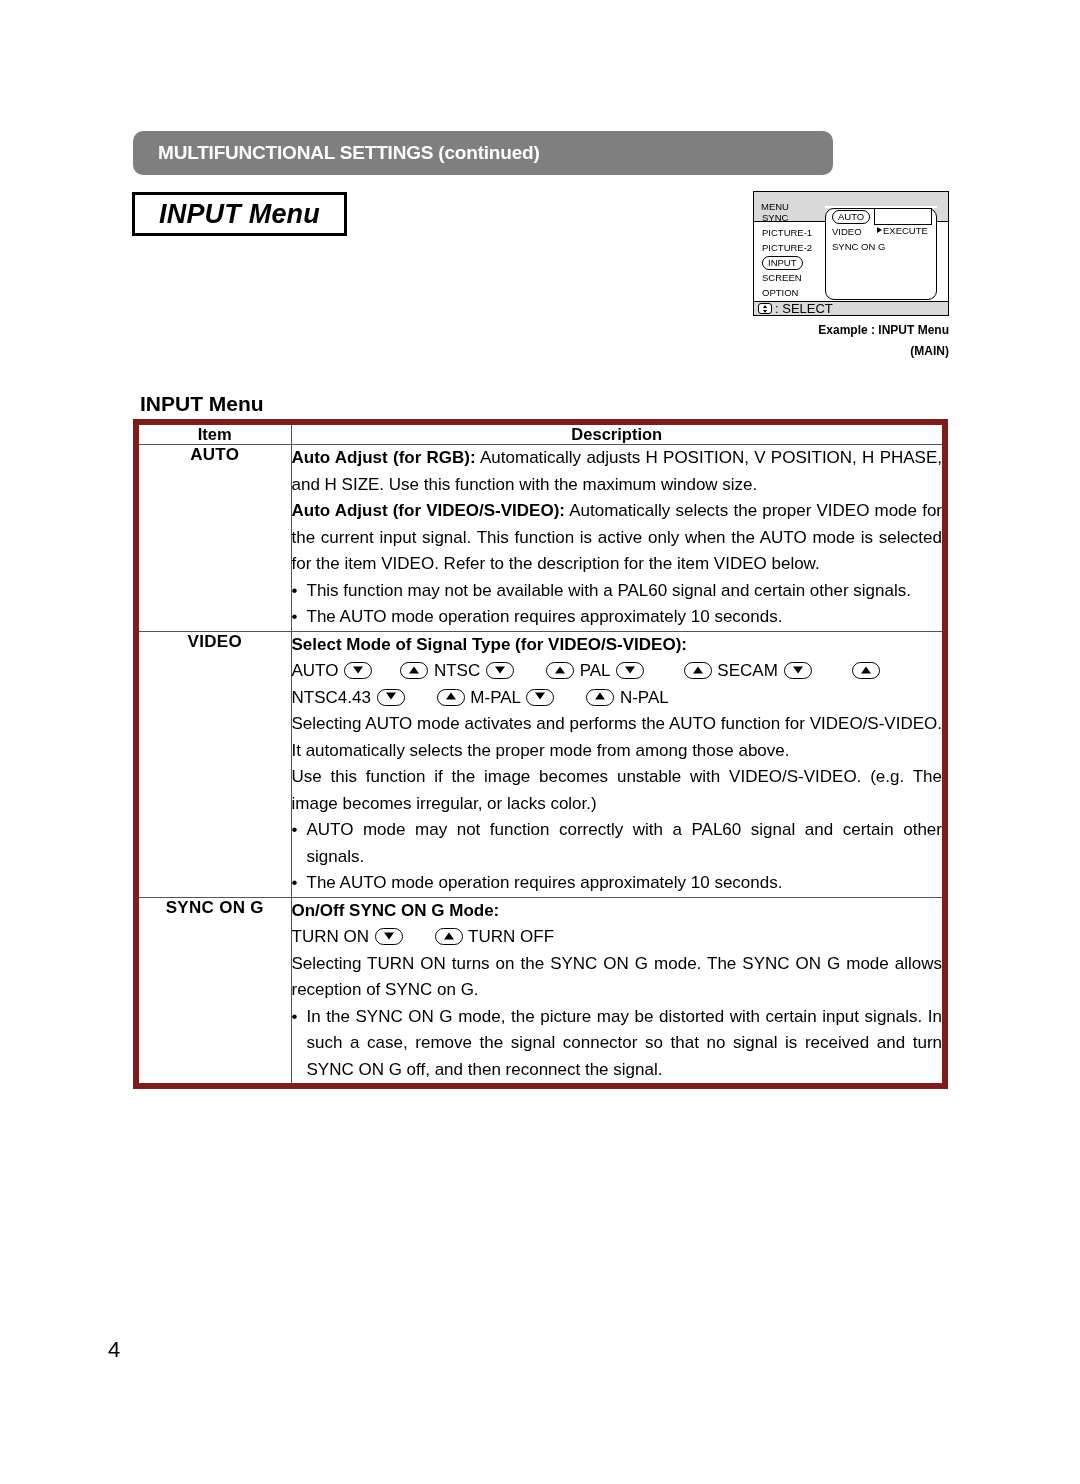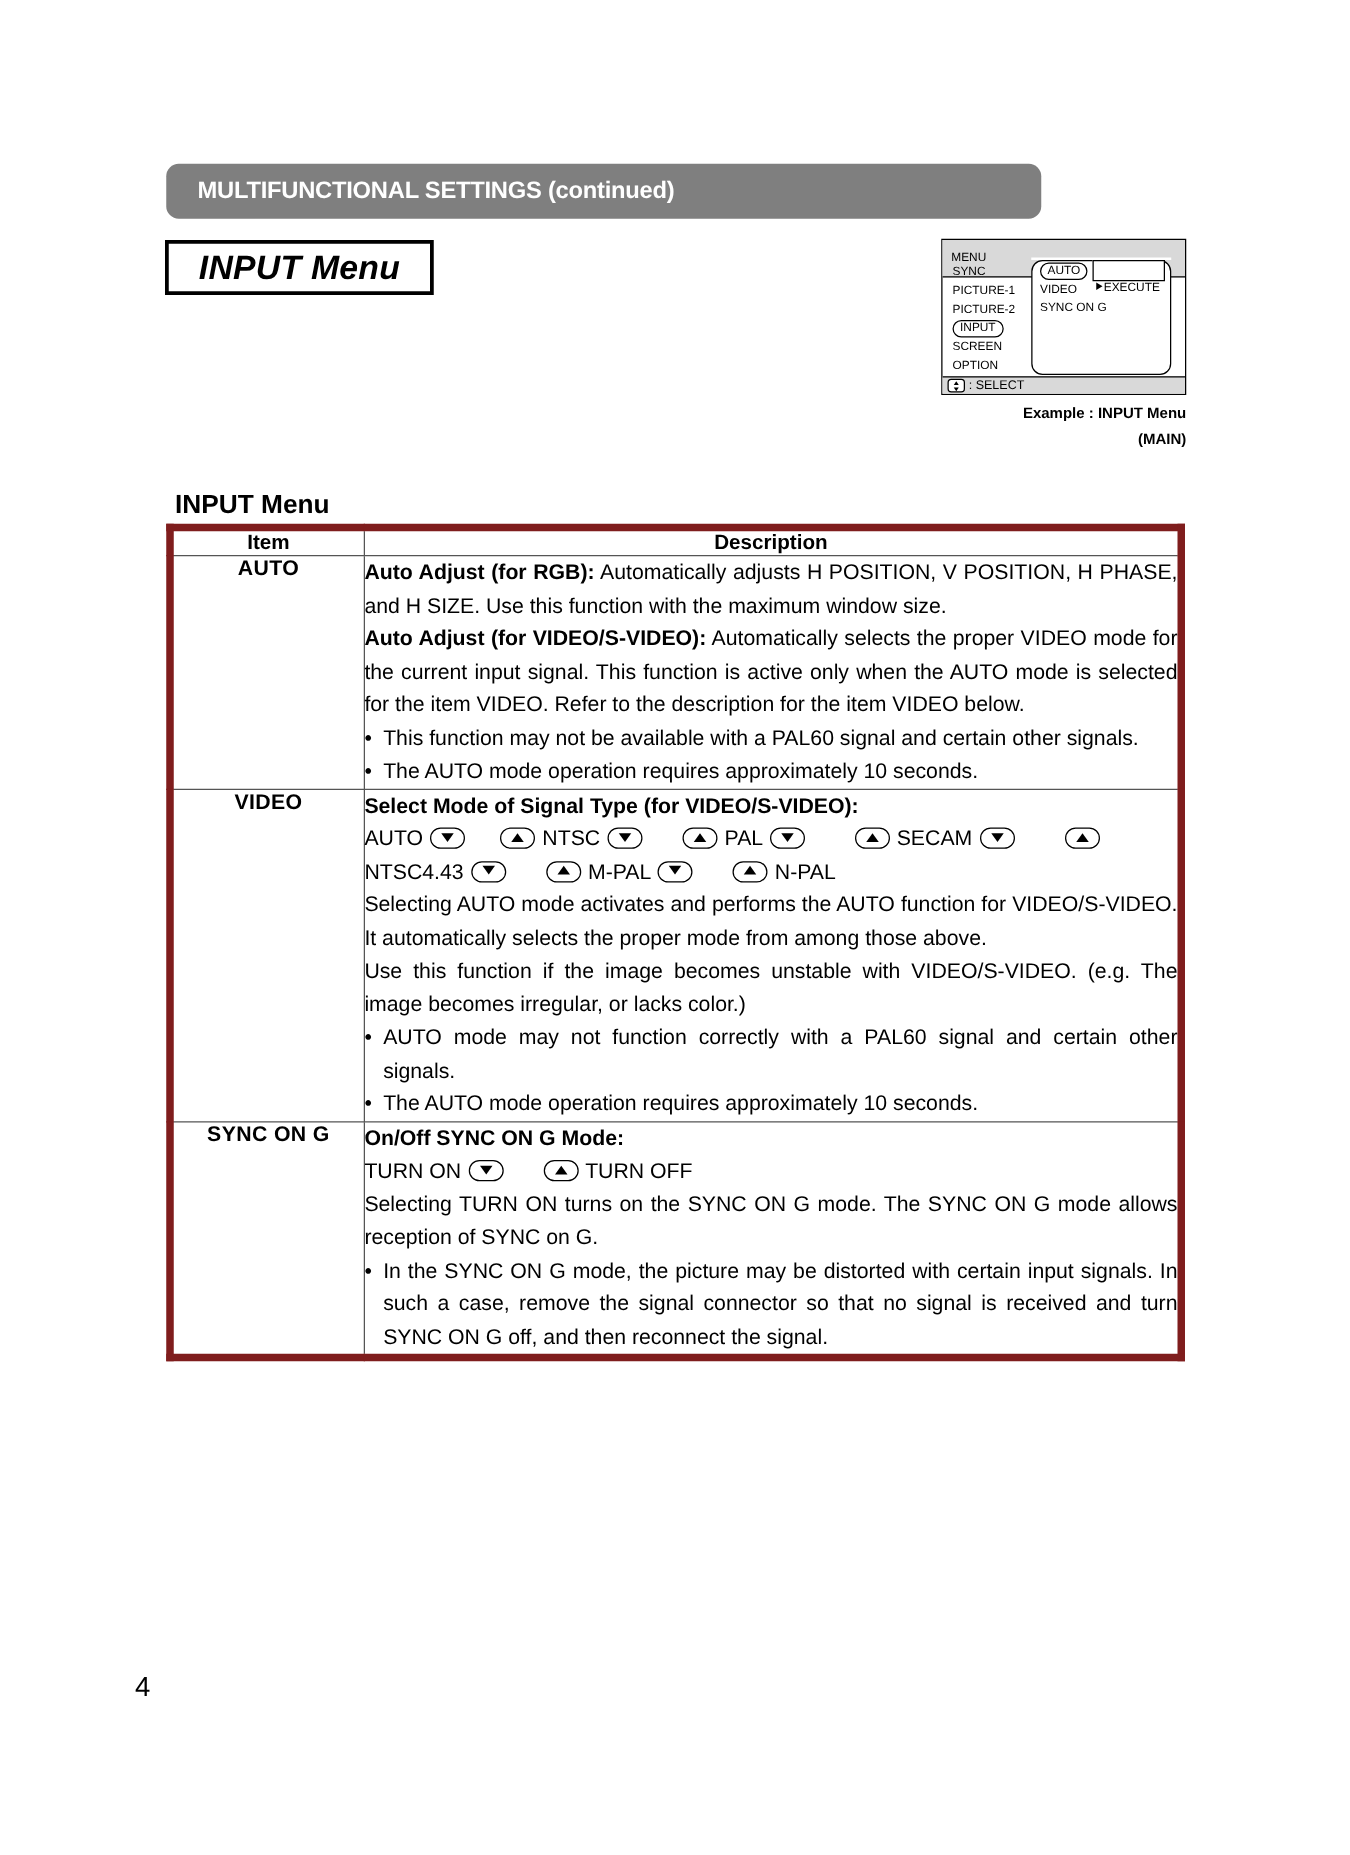--- a/index.html
+++ b/index.html
@@ -106,7 +106,7 @@
     align-items: center;
     padding-left: 4px;
     gap: 3px;
-    font-size: 10px;
+    font-size: 13px;
   }
   .select-glyph {
     display: inline-block;

